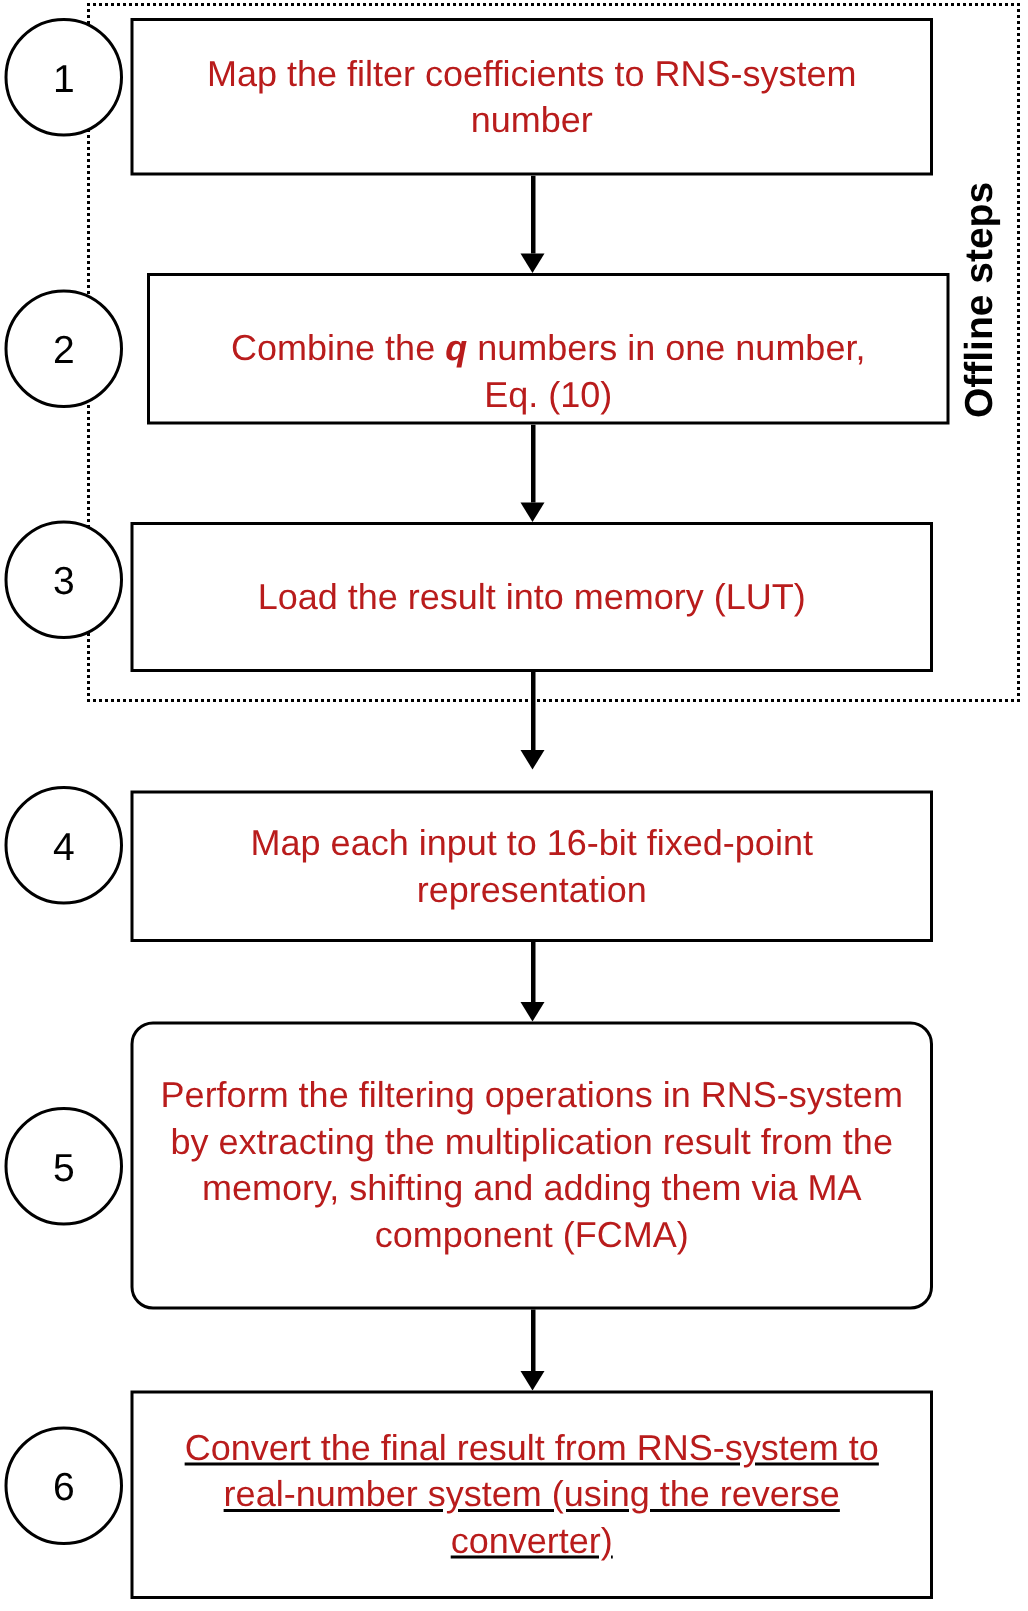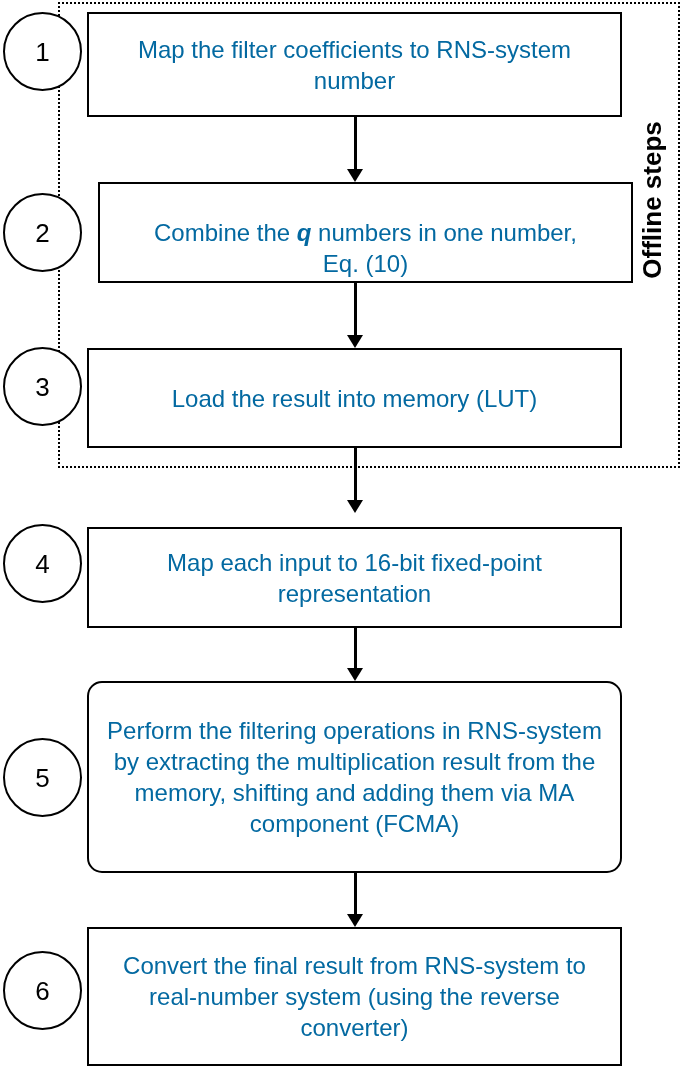--- a/index.html
+++ b/index.html
@@ -55,7 +55,7 @@
   .step-text {
     font-size: 24px;
     line-height: 31px;
-    color: #0369a1;
+    color: #b91c1c;
     padding: 0 8px;
     white-space: pre-line;
   }

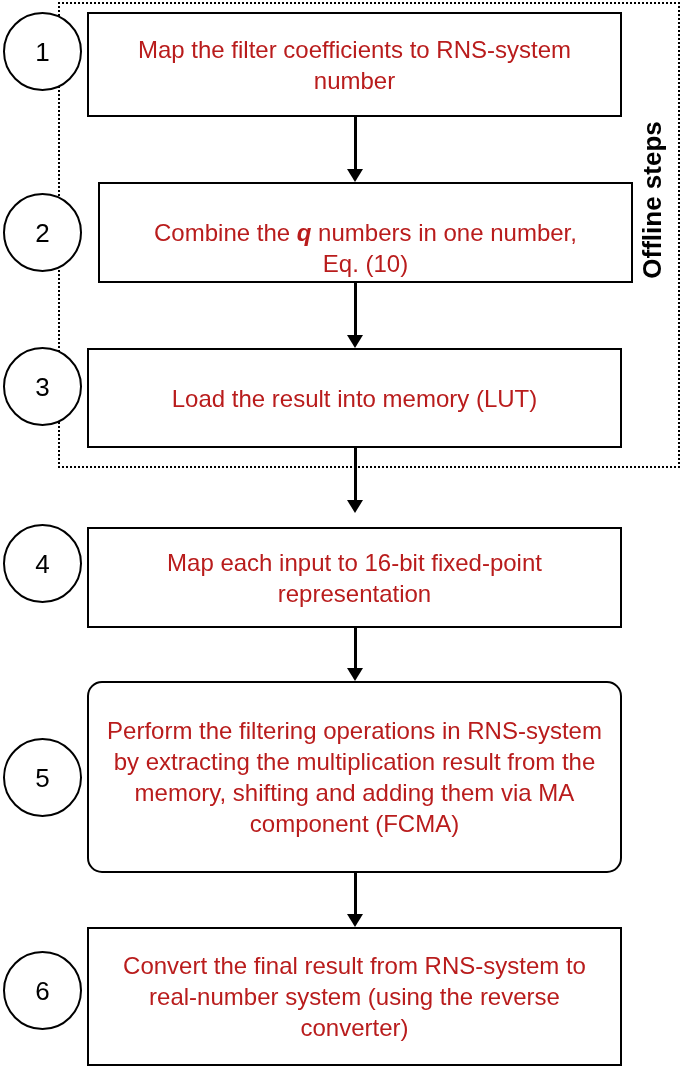--- a/index.html
+++ b/index.html
@@ -181,7 +181,7 @@
     <div class="arrow-head"></div>
   </div>
 
-  <div class="step-box" style="left:87px; top:927px; width:535px; height:139px;">
+  <div class="step-box" style="left:87px; top:927px; width:535px; height:139px;text-decoration:underline;">
     <div class="step-text">Convert the final result from RNS-system to real-number system (using the reverse converter)</div>
   </div>
   <div class="step-circle" style="left:3px; top:951px;">

